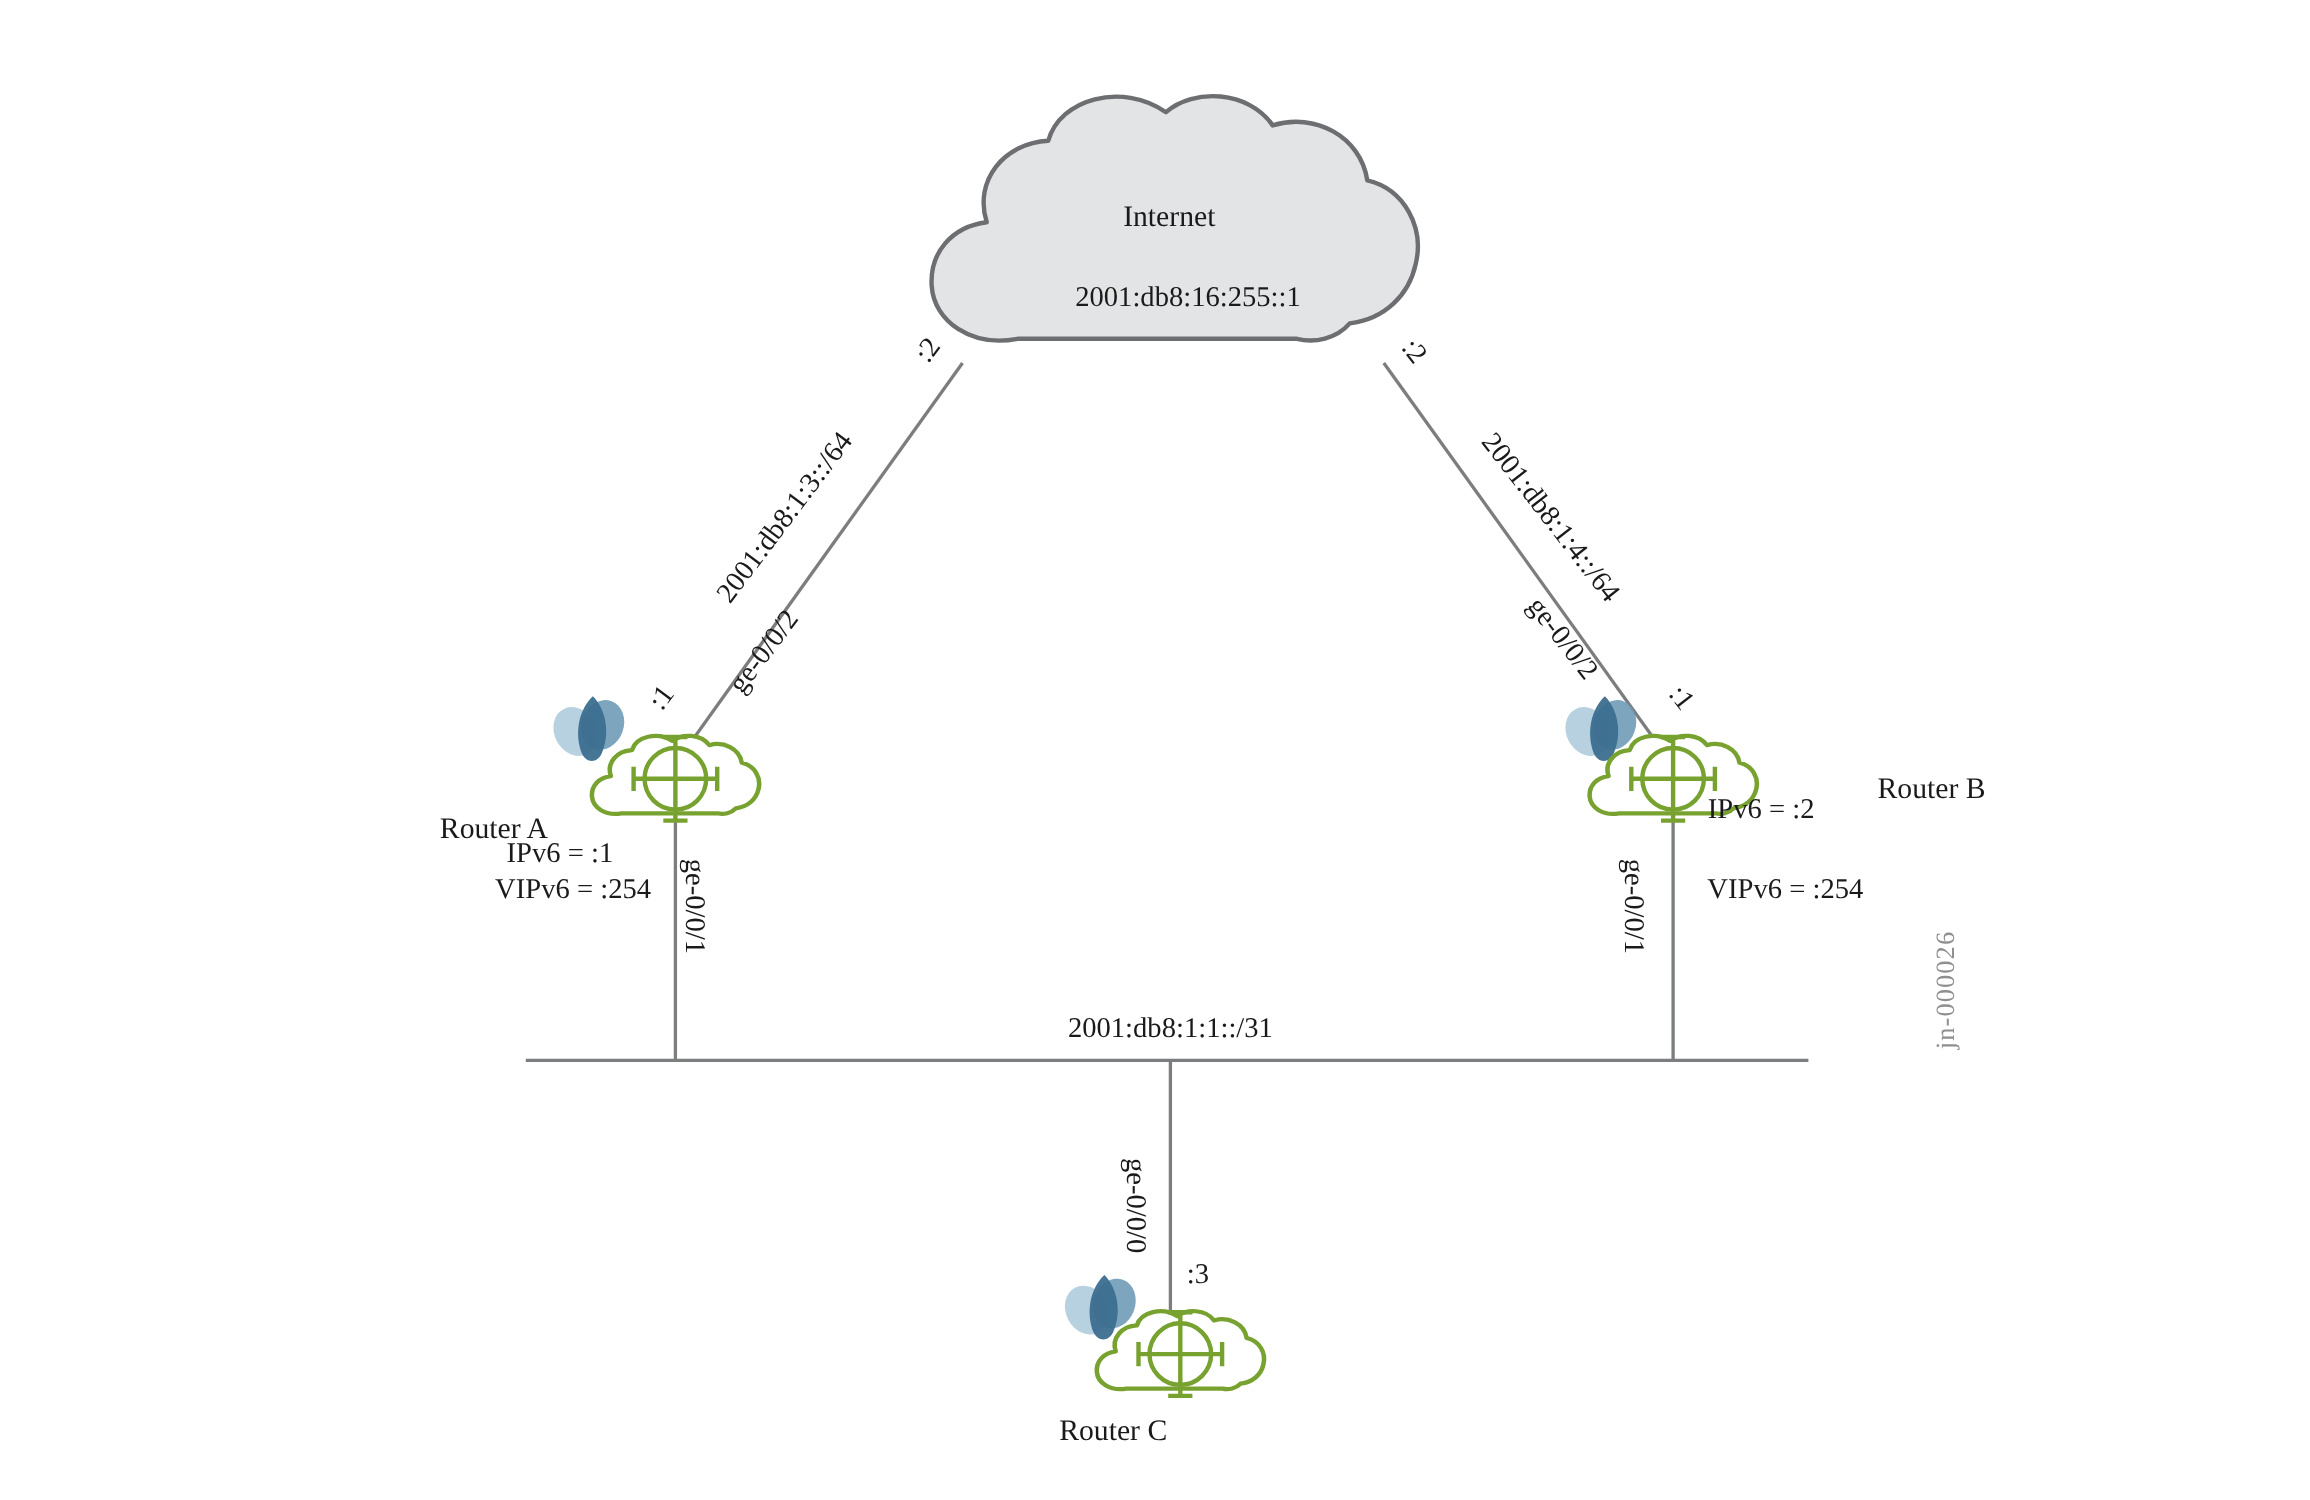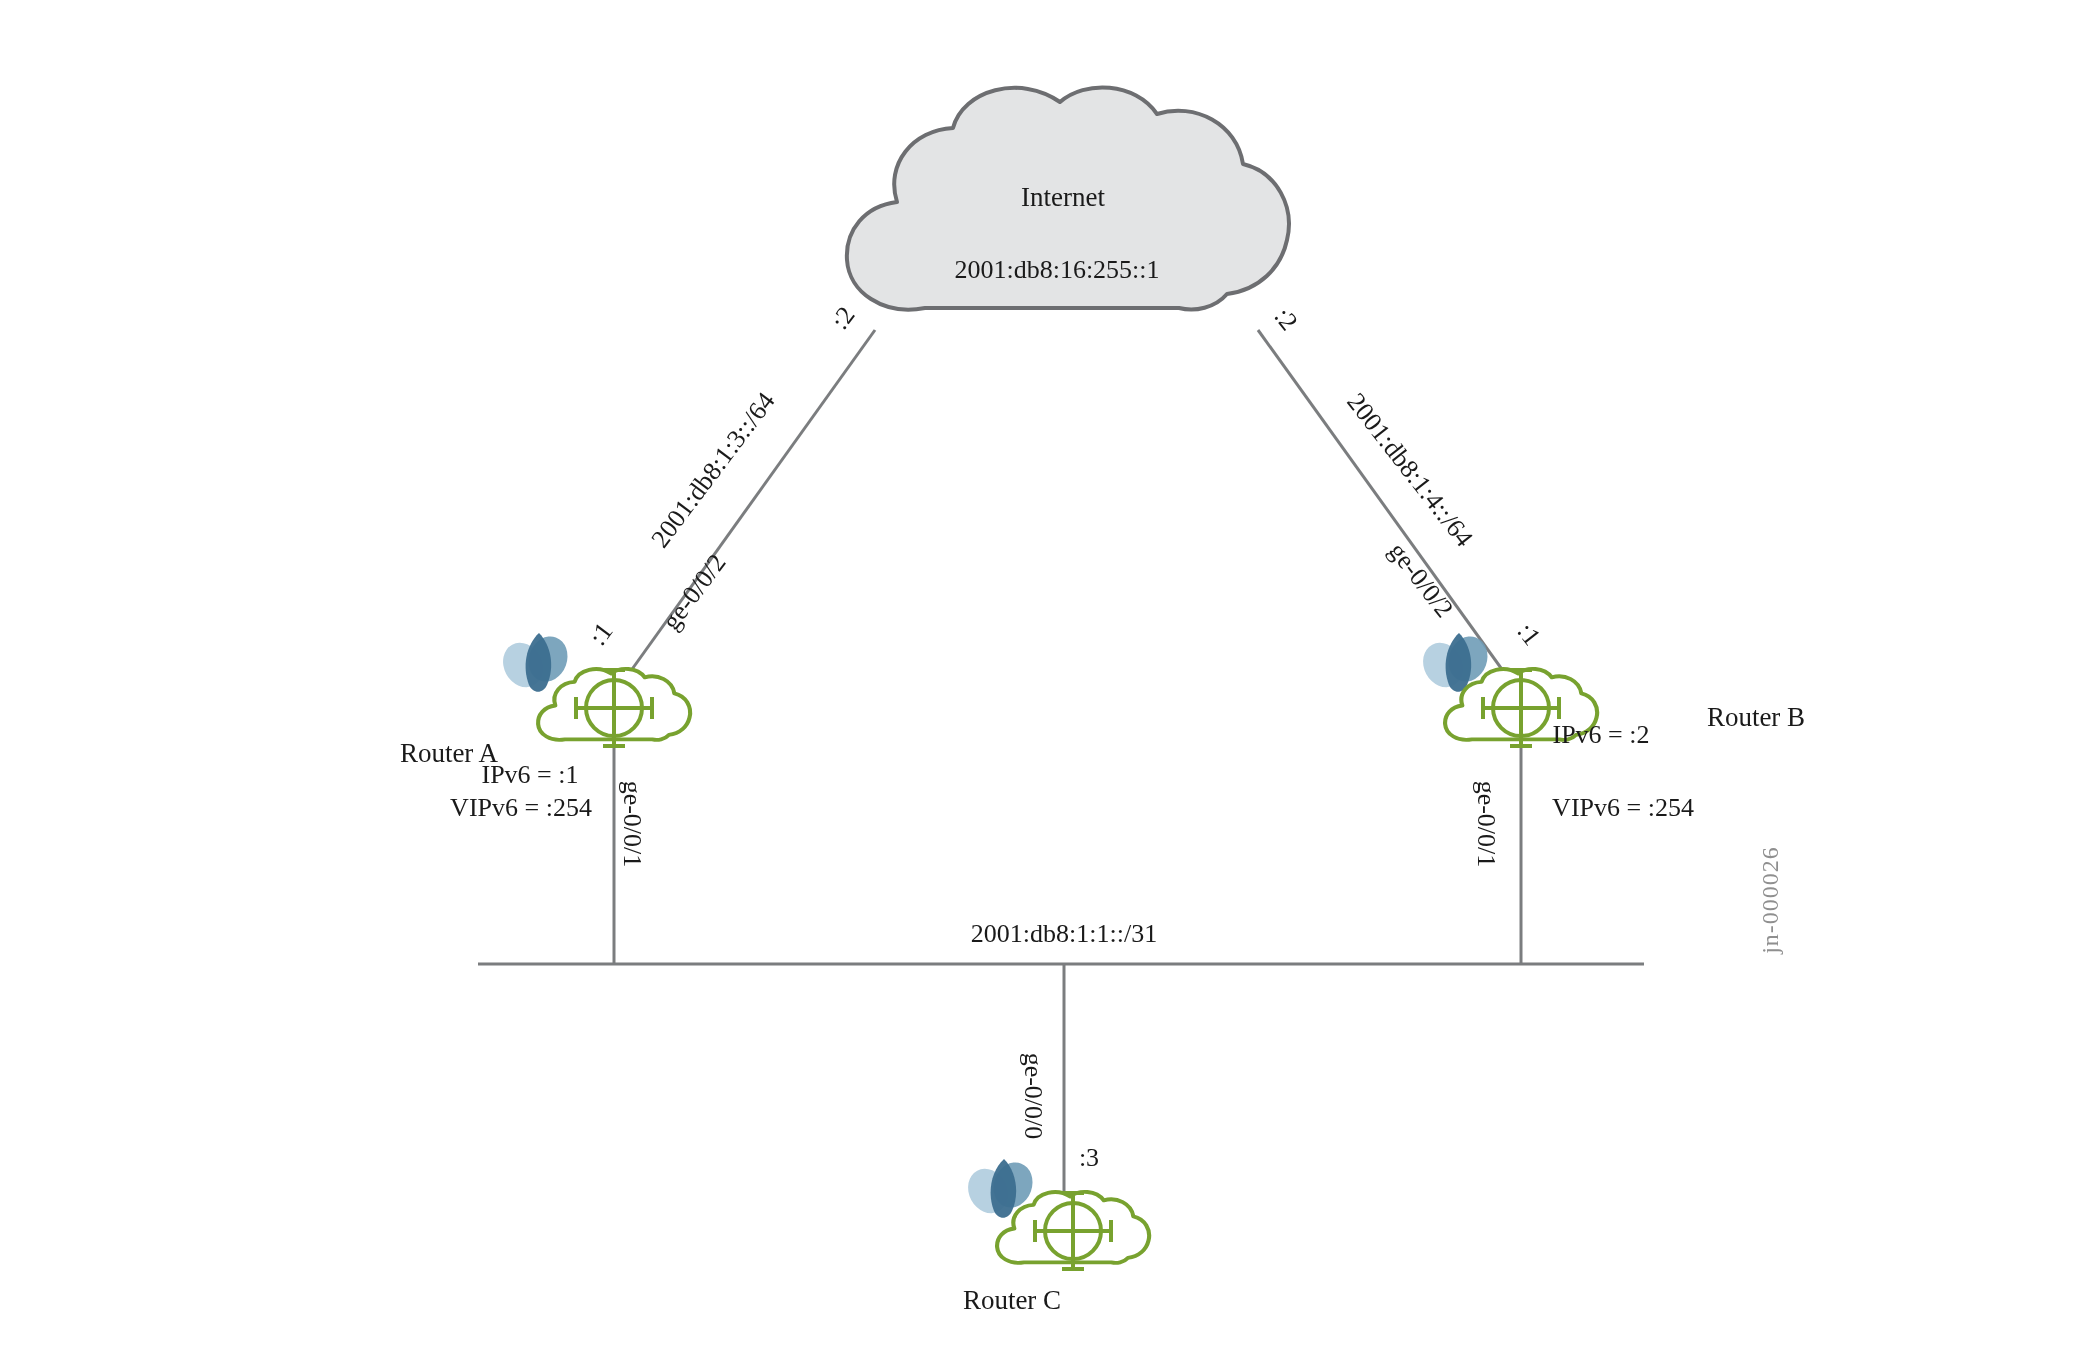--- a/index.html
+++ b/index.html
@@ -90,7 +90,7 @@
   </svg>
 
   <div class="lbl name" style="left:1063px;top:197px;">Internet</div>
-  <div class="lbl" style="left:1057px;top:270px;">2001:db8:16:255::1</div>
+  <div class="lbl" style="left:1080px;top:270px;">2001:db8:16:255::1</div>
 
   <div class="lbl" style="left:843px;top:318px;--rot:-53deg;">:2</div>
   <div class="lbl" style="left:713px;top:470px;--rot:-53deg;">2001:db8:1:3::/64</div>

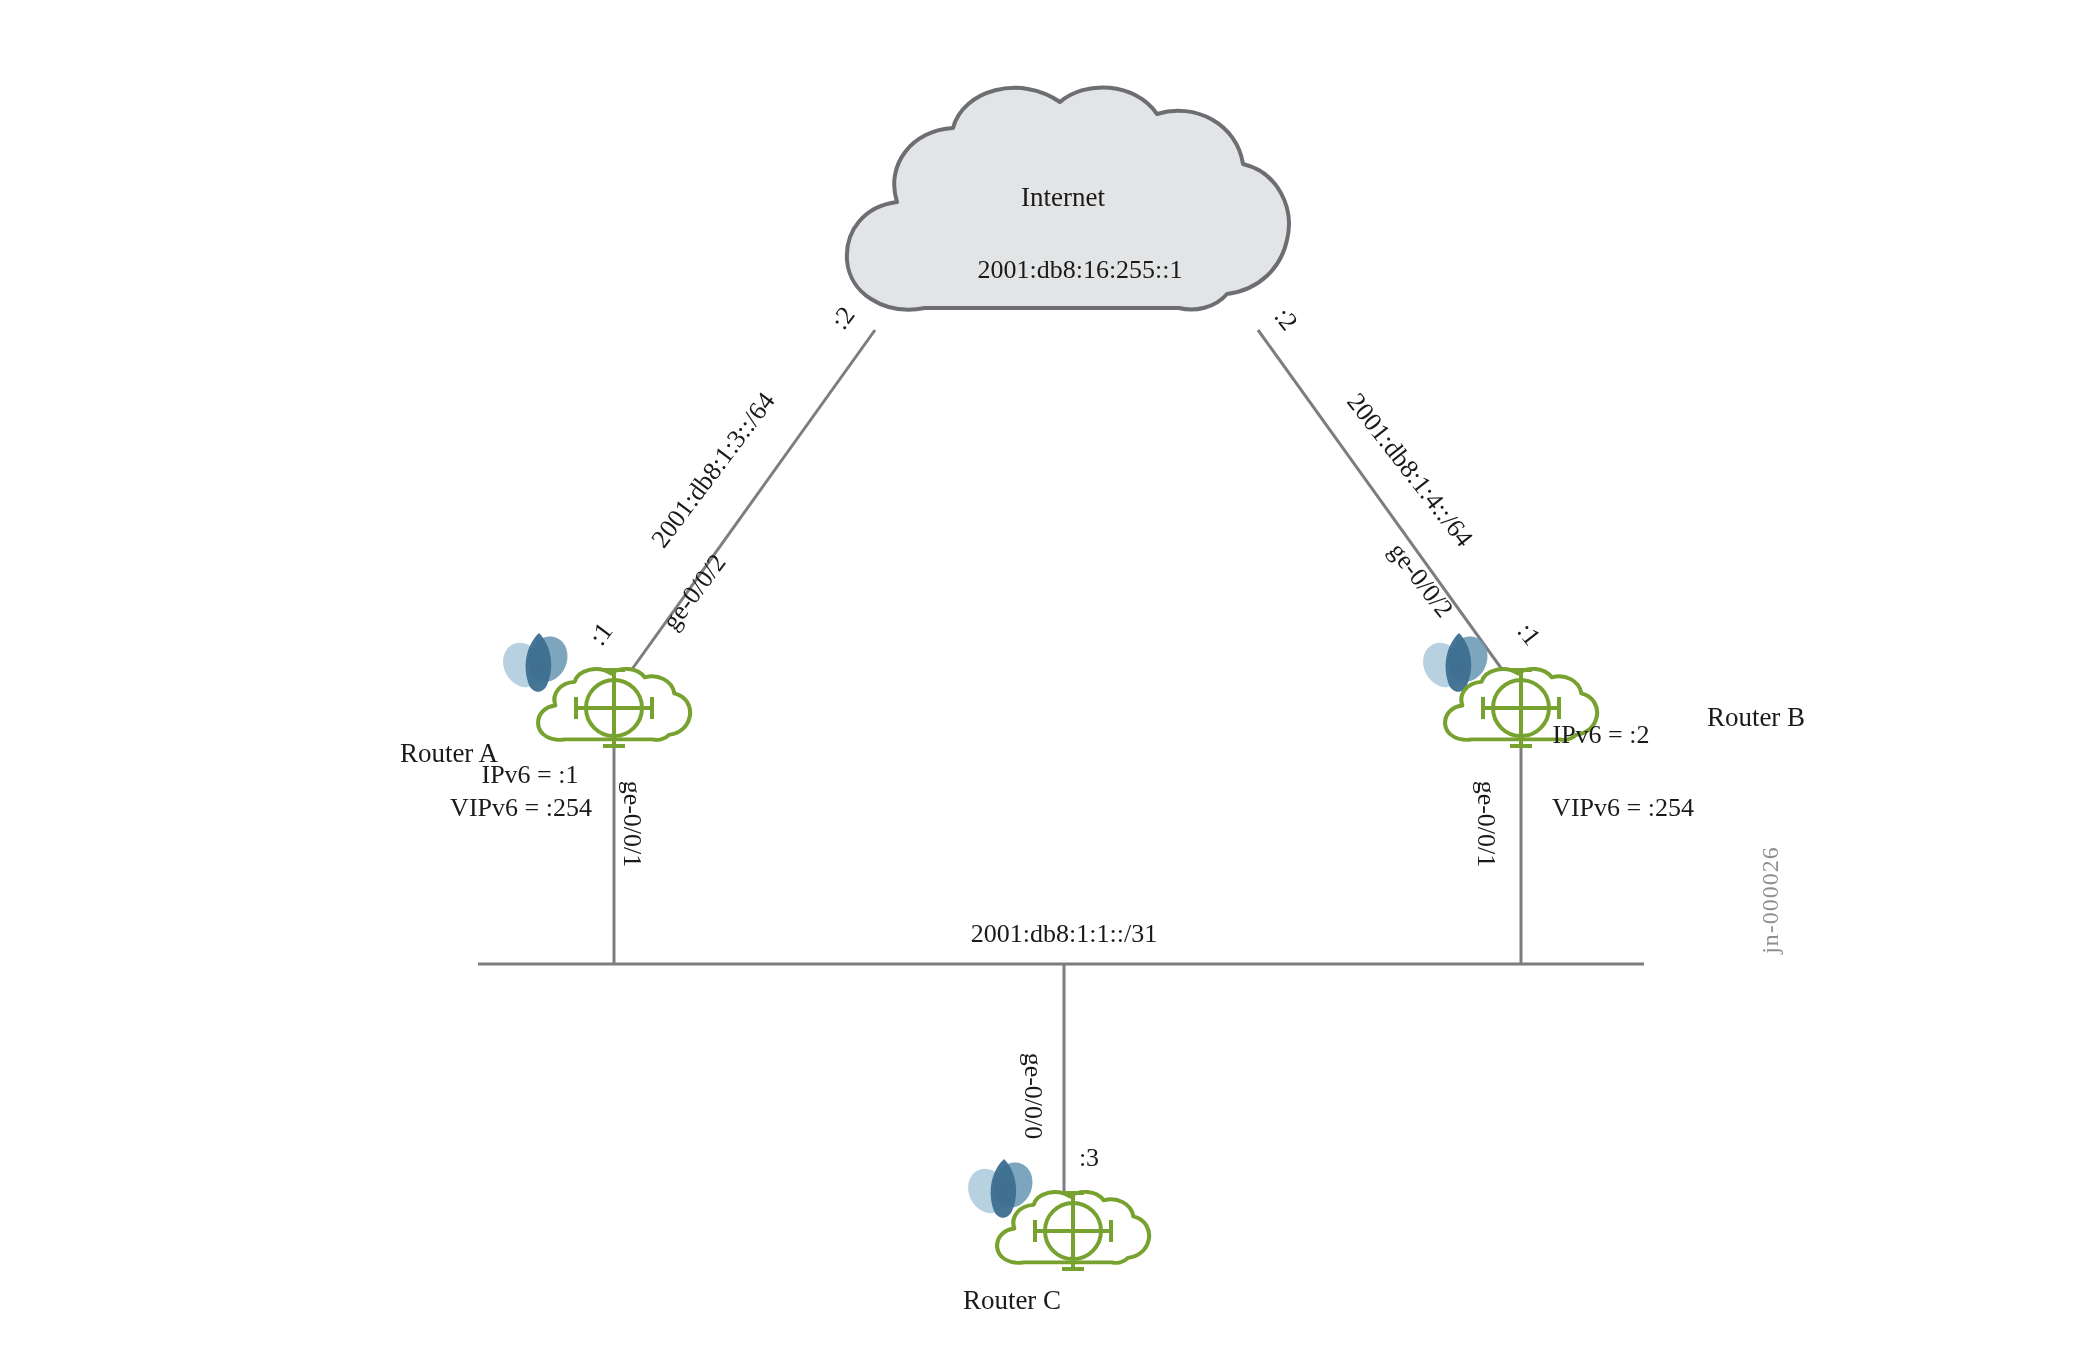--- a/index.html
+++ b/index.html
@@ -103,7 +103,7 @@
   <div class="lbl" style="left:1529px;top:634px;--rot:52deg;">:1</div>
 
   <div class="lbl name" style="left:449px;top:753px;">Router A</div>
-  <div class="lbl" style="left:530px;top:775px;text-align:center;">IPv6 = :1</div>
+  <div class="lbl" style="left:509px;top:775px;text-align:center;">IPv6 = :1</div>
   <div class="lbl" style="left:521px;top:808px;">VIPv6 = :254</div>
   <div class="lbl" style="left:632px;top:824px;--rot:90deg;">ge-0/0/1</div>
 

